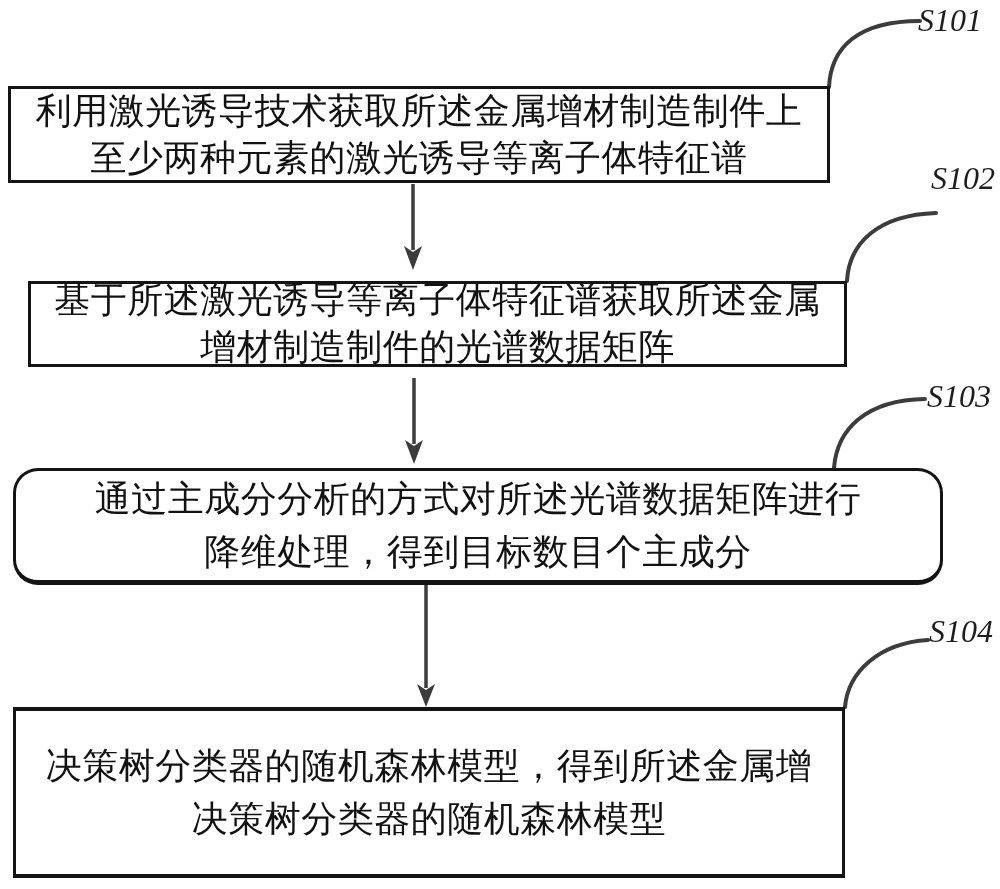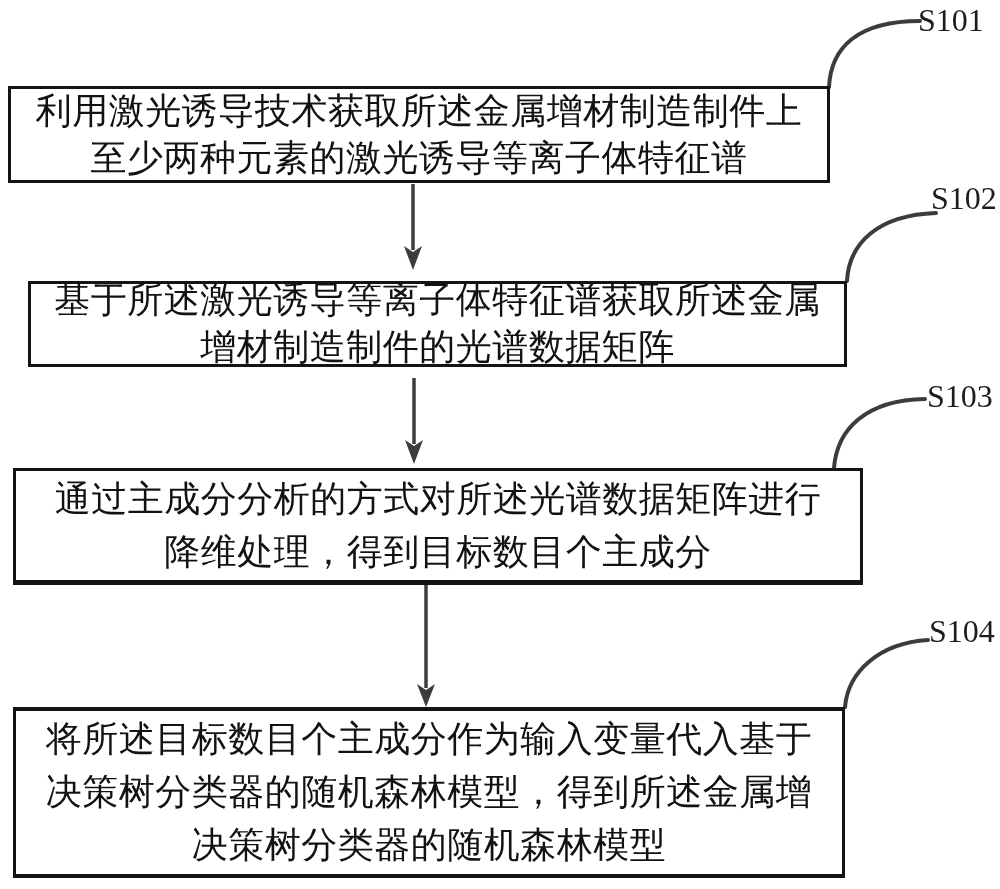--- a/index.html
+++ b/index.html
@@ -67,6 +67,7 @@
     font-size: 32px;
     color: var(--label);
     white-space: nowrap;
+    font-style: italic;
   }
   .label-1 { left: 918px; top: 2px; }
   .label-2 { left: 931px; top: 180px; }

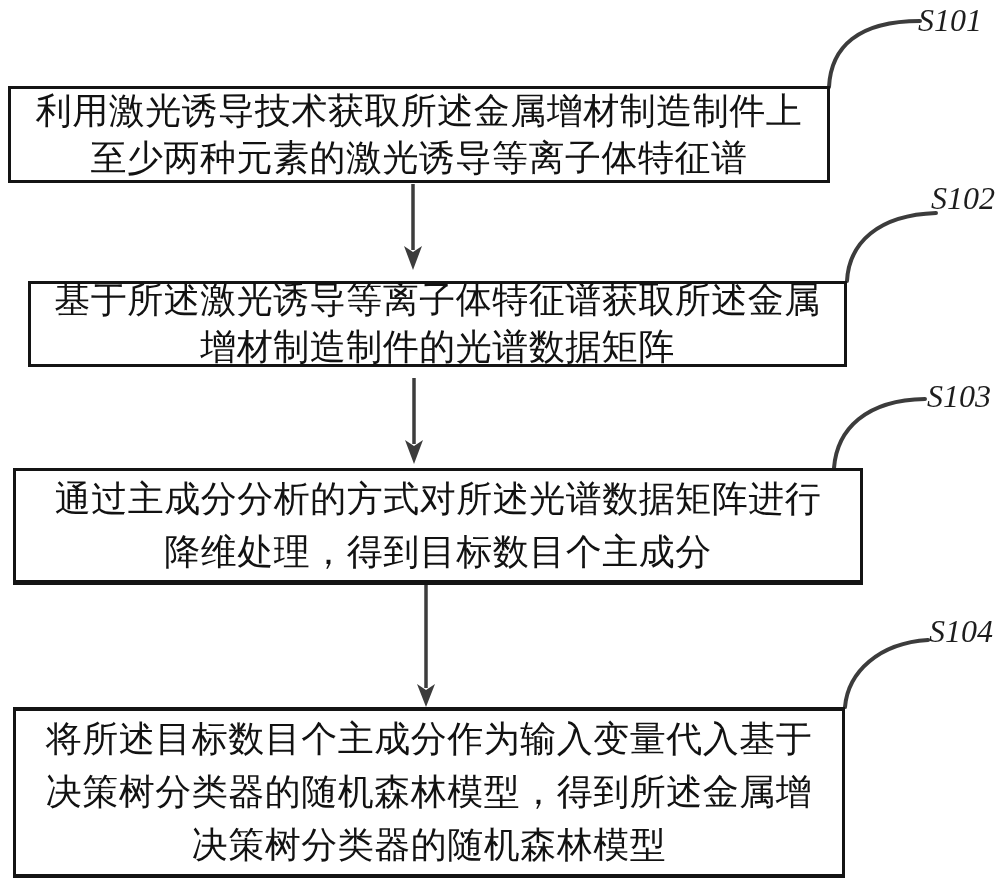--- a/index.html
+++ b/index.html
@@ -70,7 +70,7 @@
     font-style: italic;
   }
   .label-1 { left: 918px; top: 2px; }
-  .label-2 { left: 931px; top: 180px; }
+  .label-2 { left: 931px; top: 160px; }
   .label-3 { left: 927px; top: 378px; }
   .label-4 { left: 929px; top: 613px; }
 </style>

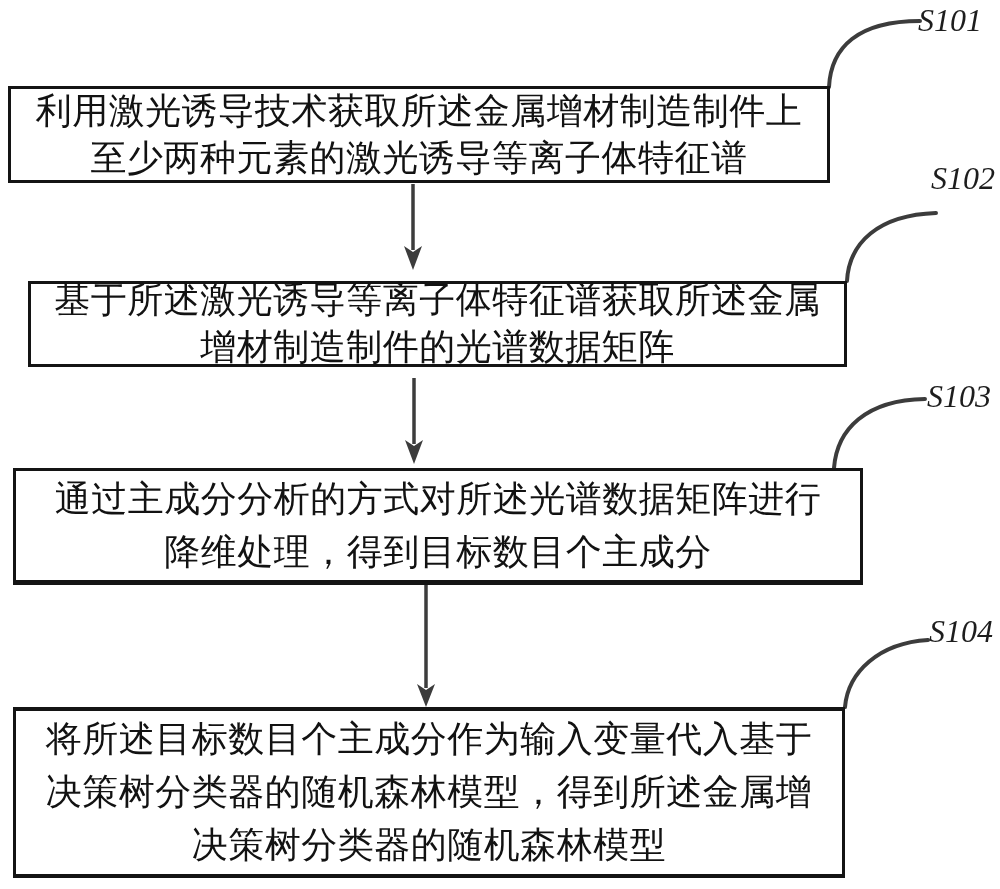--- a/index.html
+++ b/index.html
@@ -51,7 +51,7 @@
   }
   .box-1 { left: 8px;  top: 86px;  width: 822px; height: 97px; }
   .box-2 { left: 28px; top: 281px; width: 819px; height: 86px; }
-  .box-3 { left: 13px; top: 468px; width: 850px; height: 117px; border-bottom-width: 5px; }
+  .box-3 { left: 13px; top: 468px; width: 930px; height: 117px; border-bottom-width: 5px; border-radius: 25px; }
   .box-4 { left: 13px; top: 707px; width: 832px; height: 171px; border-top-width: 4px; border-bottom-width: 4px; }
   .txt-line {
     font-size: 36px;

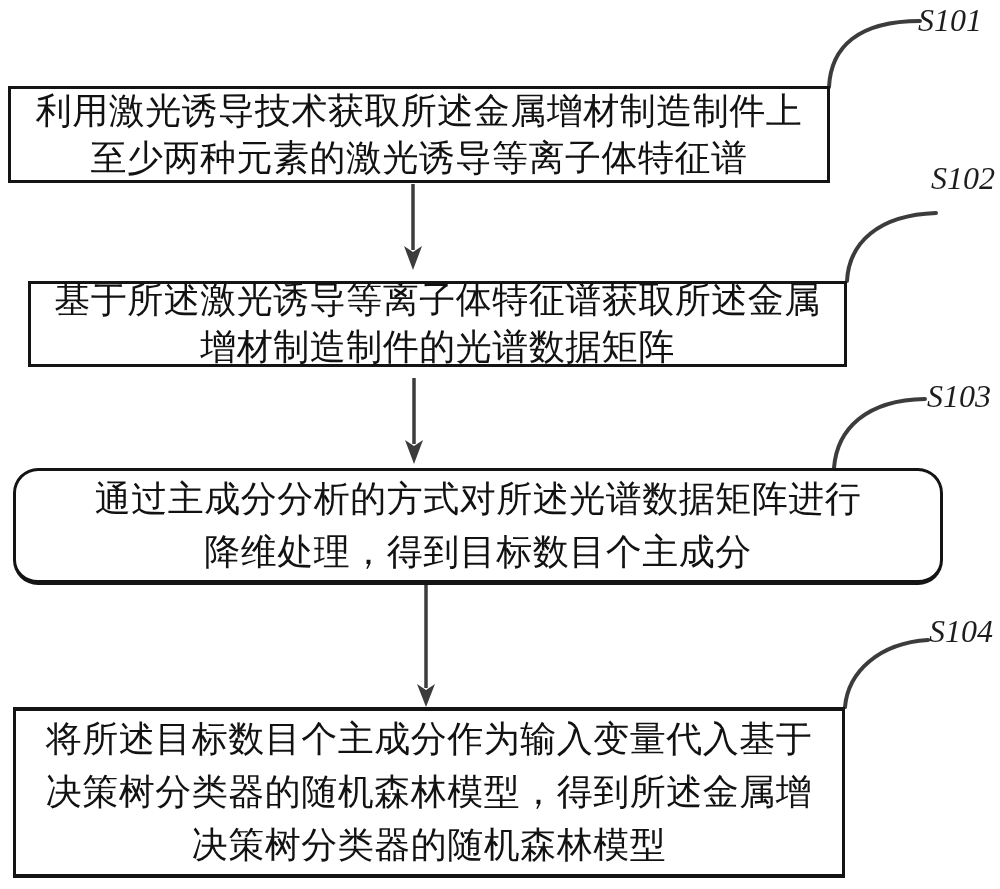--- a/index.html
+++ b/index.html
@@ -110,7 +110,6 @@
   </div>
 
   <div class="step-box box-4">
-    <div class="txt-line">将所述目标数目个主成分作为输入变量代入基于</div>
     <div class="txt-line">决策树分类器的随机森林模型，得到所述金属增</div>
     <div class="txt-line">决策树分类器的随机森林模型</div>
   </div>

